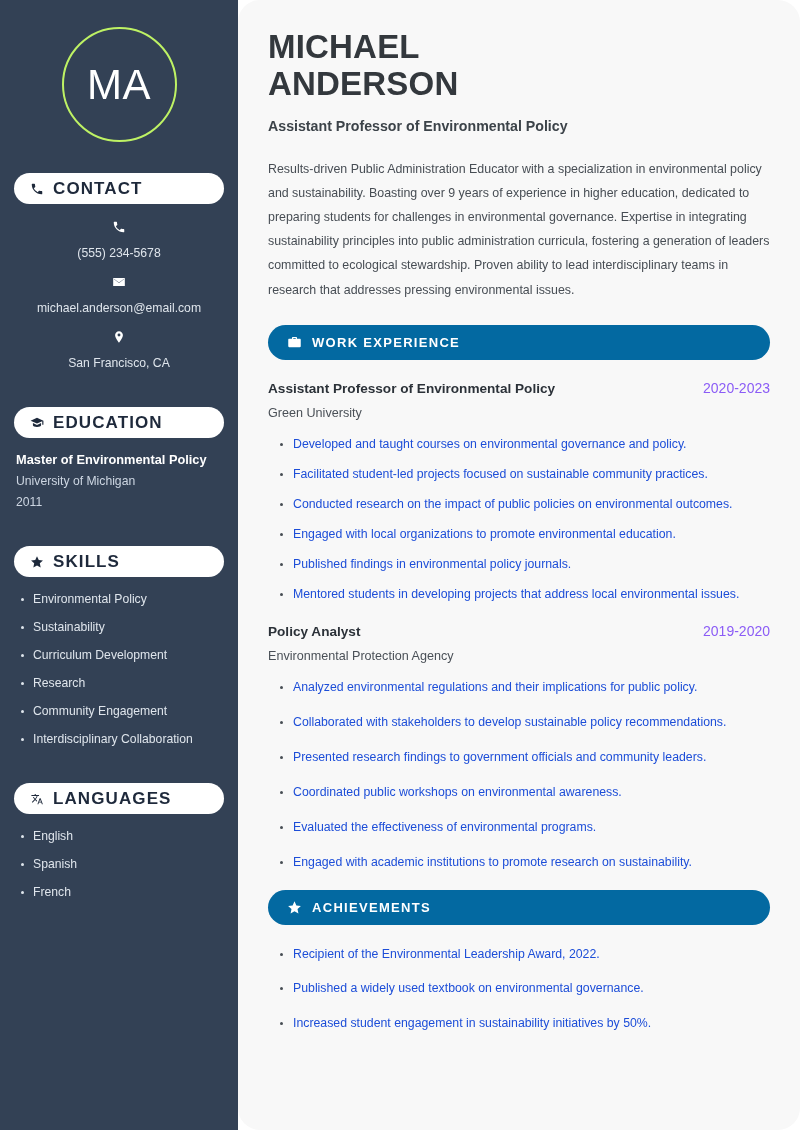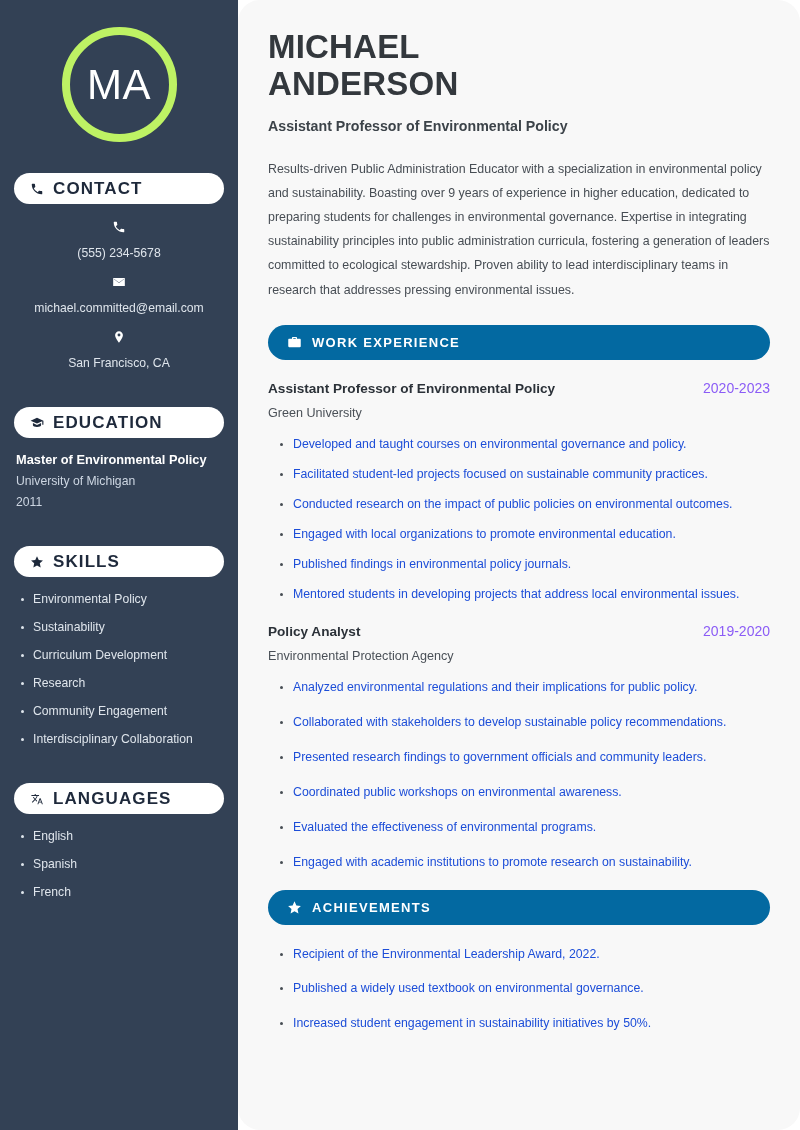--- a/index.html
+++ b/index.html
@@ -35,7 +35,7 @@
     width: 115px;
     height: 115px;
     border-radius: 50%;
-    border: 8px solid #bef264;
+    border: 2px solid #bef264;
     display: flex;
     align-items: center;
     justify-content: center;

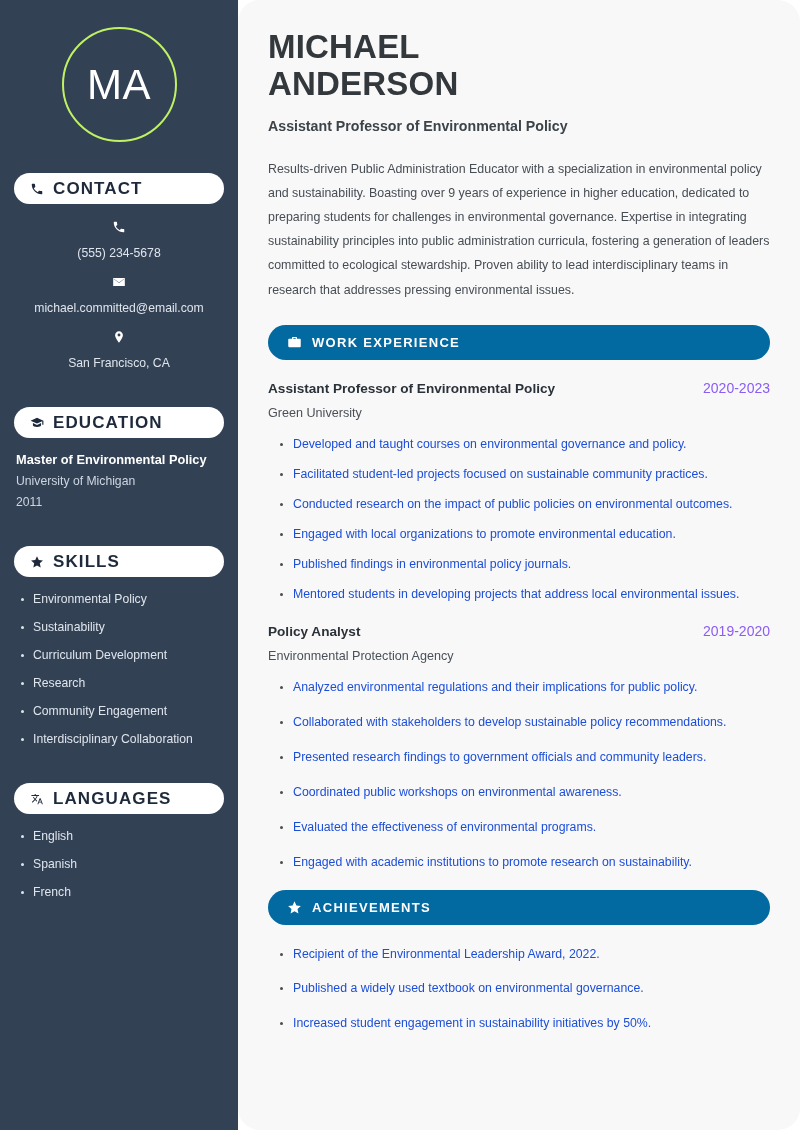--- a/index.html
+++ b/index.html
@@ -235,7 +235,7 @@
         <svg viewBox="0 0 24 24">
             <path d="M2 5h20v14H2V5zm10 8L3.2 6.6 3 7l9 6.6L21 7l-.2-.4L12 13z"></path>
           </svg>
-        <span>michael.committed@email.com</span>
+        <span>michael.anderson@email.com</span>
       </div>
       <div class="contact-row">
         <svg viewBox="0 0 24 24">

